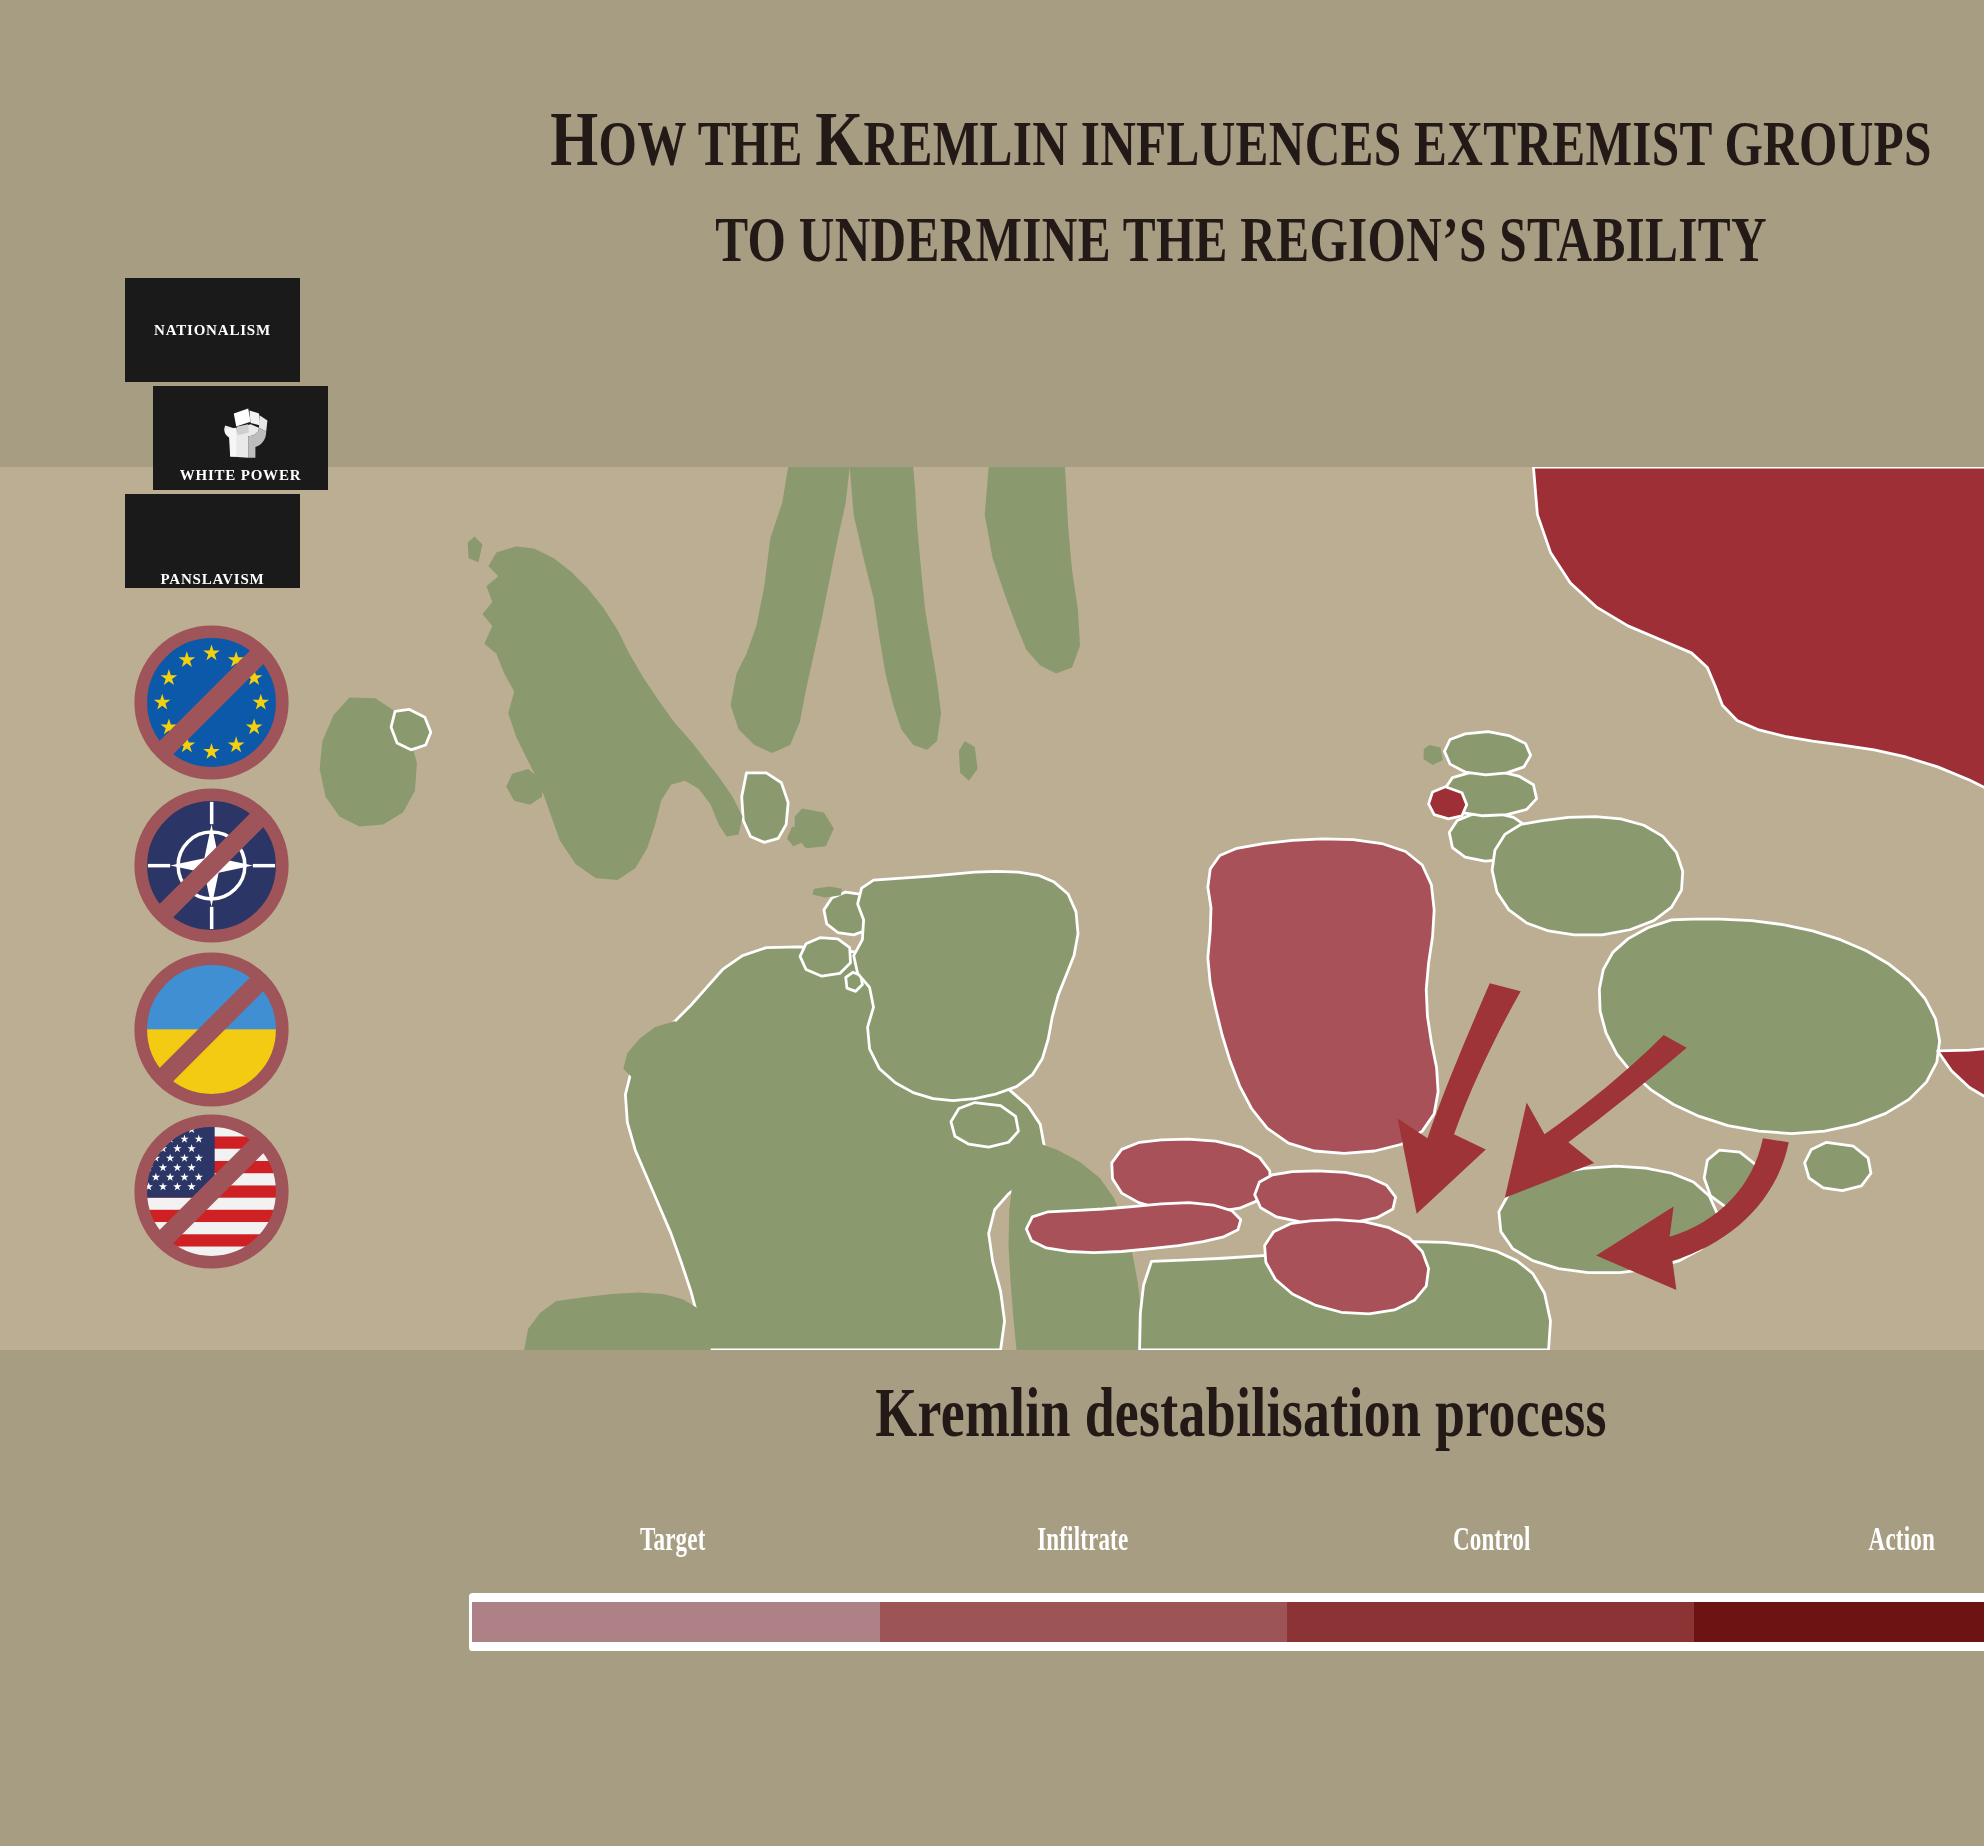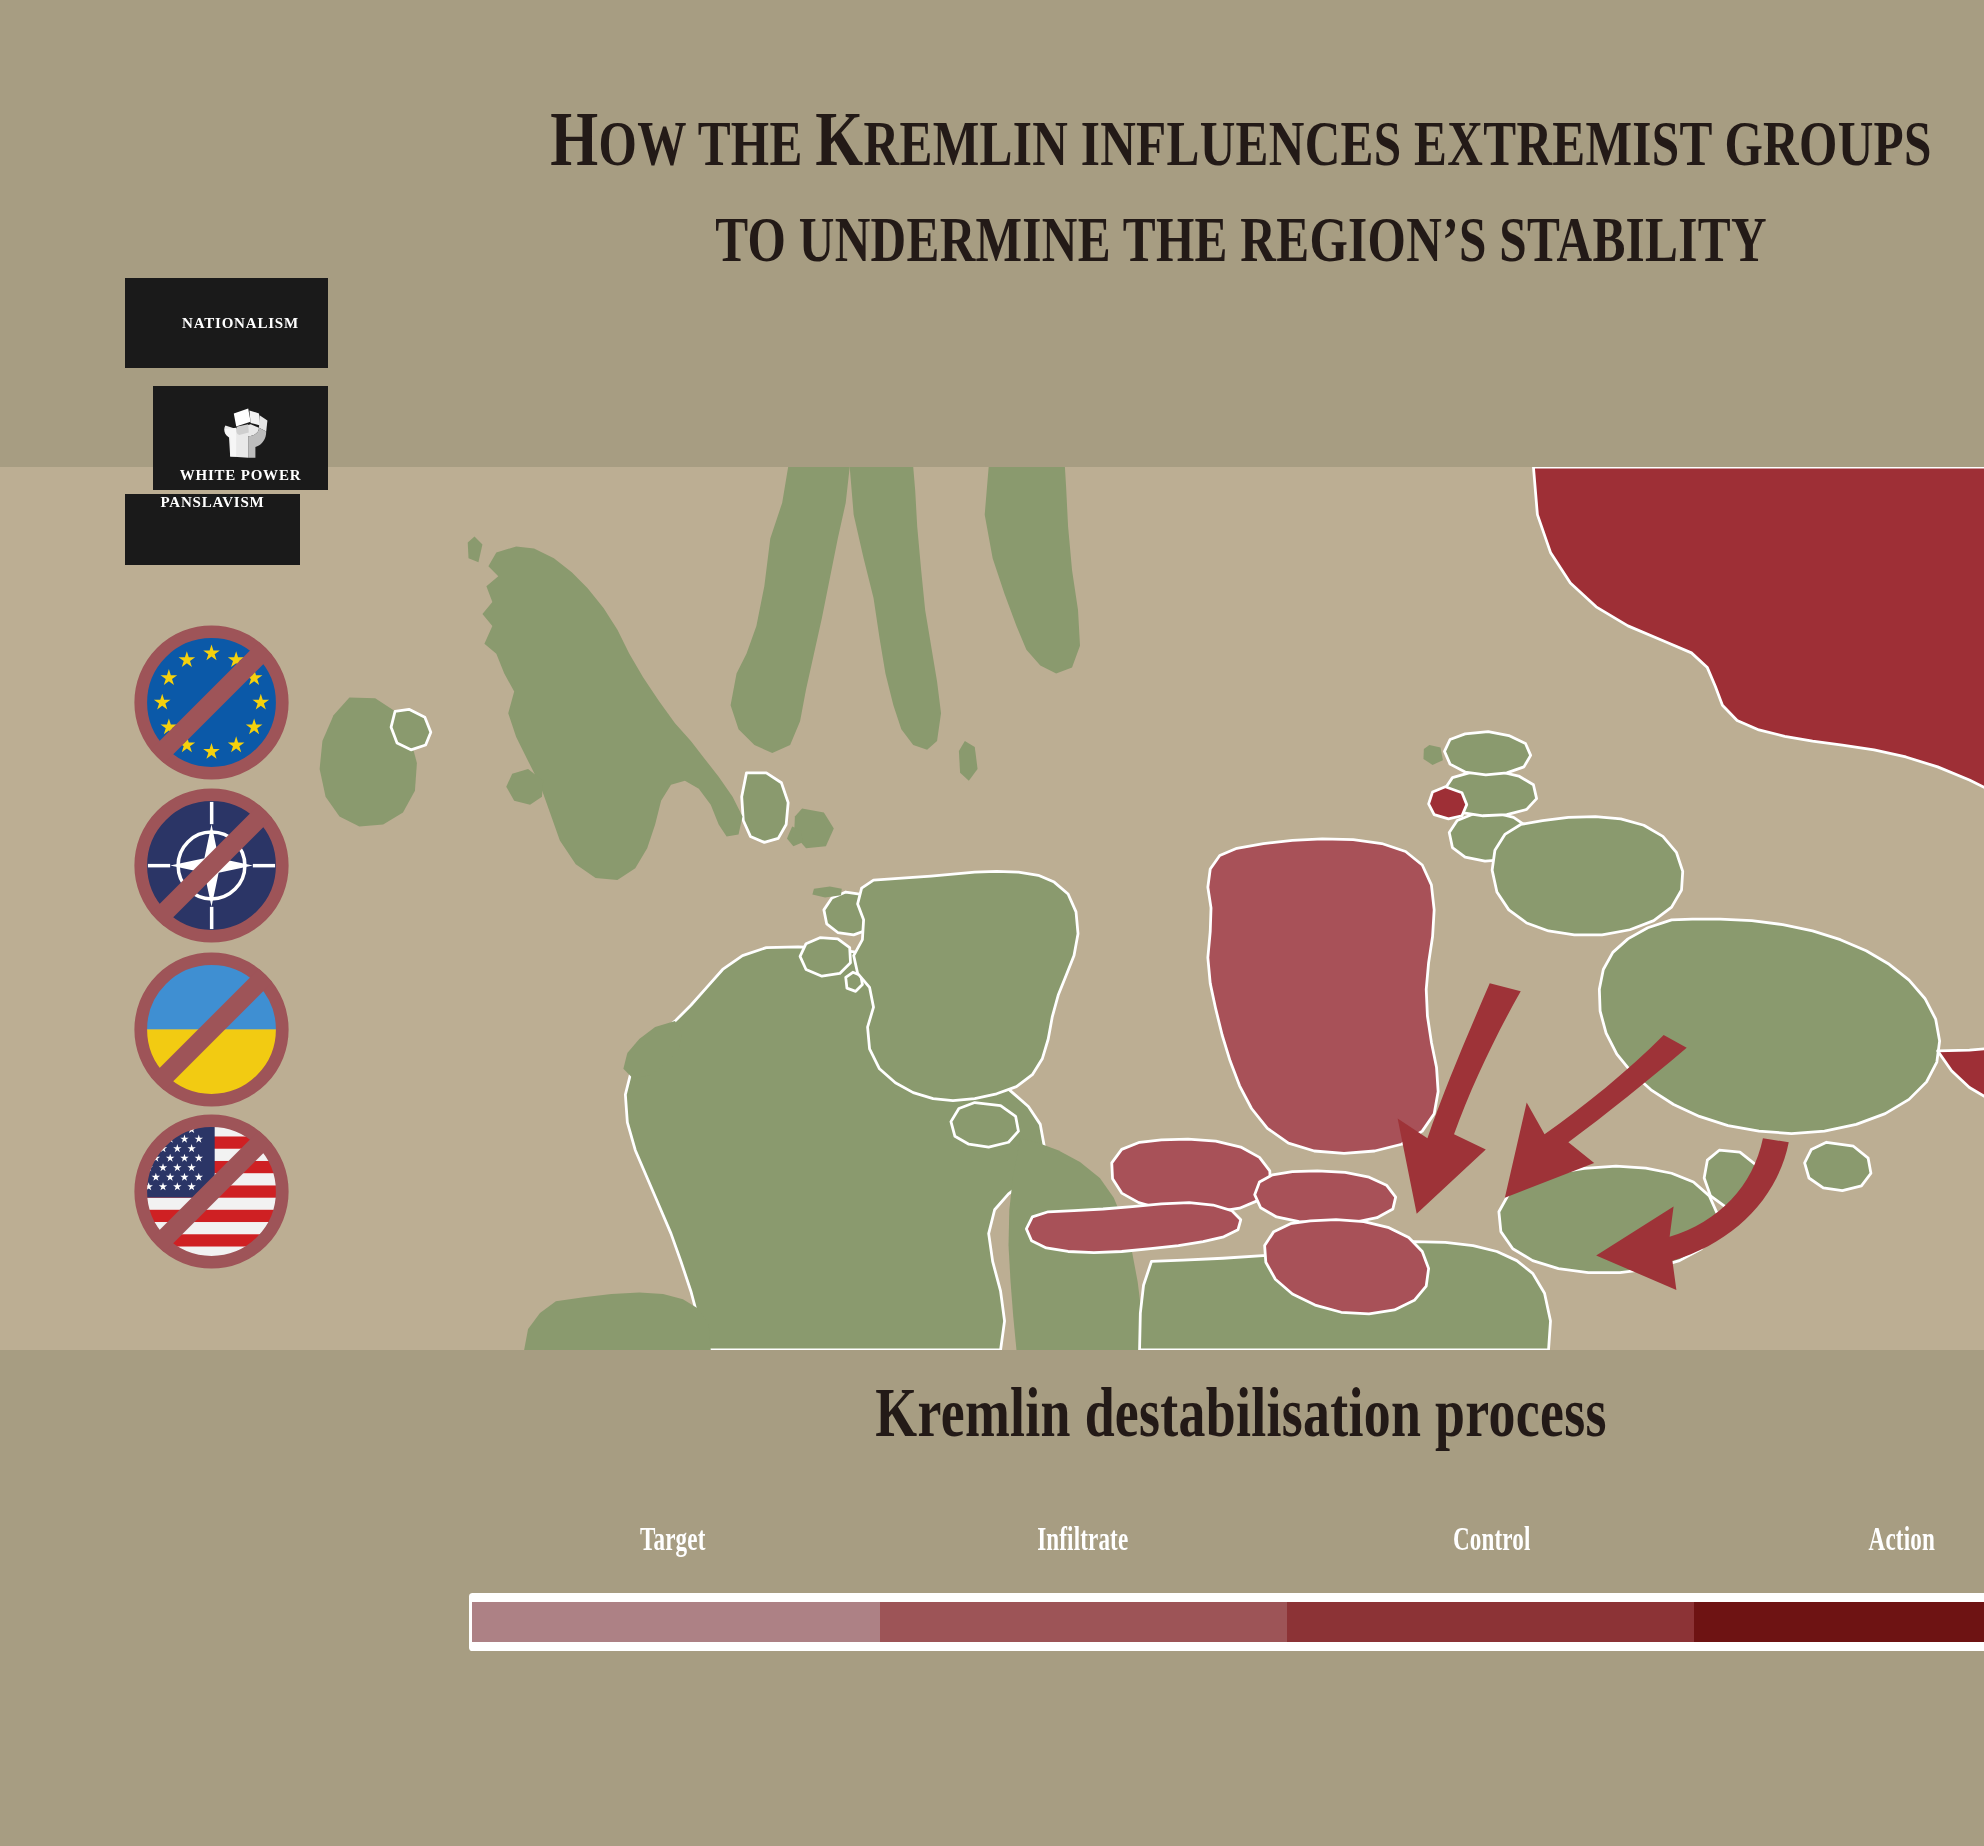--- a/index.html
+++ b/index.html
@@ -32,7 +32,7 @@
     display:flex;flex-direction:column;align-items:center;justify-content:flex-end;}
   .card-label{color:#ffffff;font-family:"Liberation Serif",serif;font-weight:700;
     font-size:15px;letter-spacing:0.8px;white-space:nowrap;}
-  #card-nationalism{top:0;height:90px;padding-bottom:0;justify-content:center;padding-left:28px;}
+  #card-nationalism{top:0;height:104px;padding-bottom:0;justify-content:center;}
   #card-whitepower{top:108px;height:98px;justify-content:flex-end;padding-bottom:5.6px;margin-left:28px;}
   #card-panslavism{top:216px;height:71px;justify-content:flex-start;}
   #fist{width:60px;height:60px;margin-bottom:2.4px;}

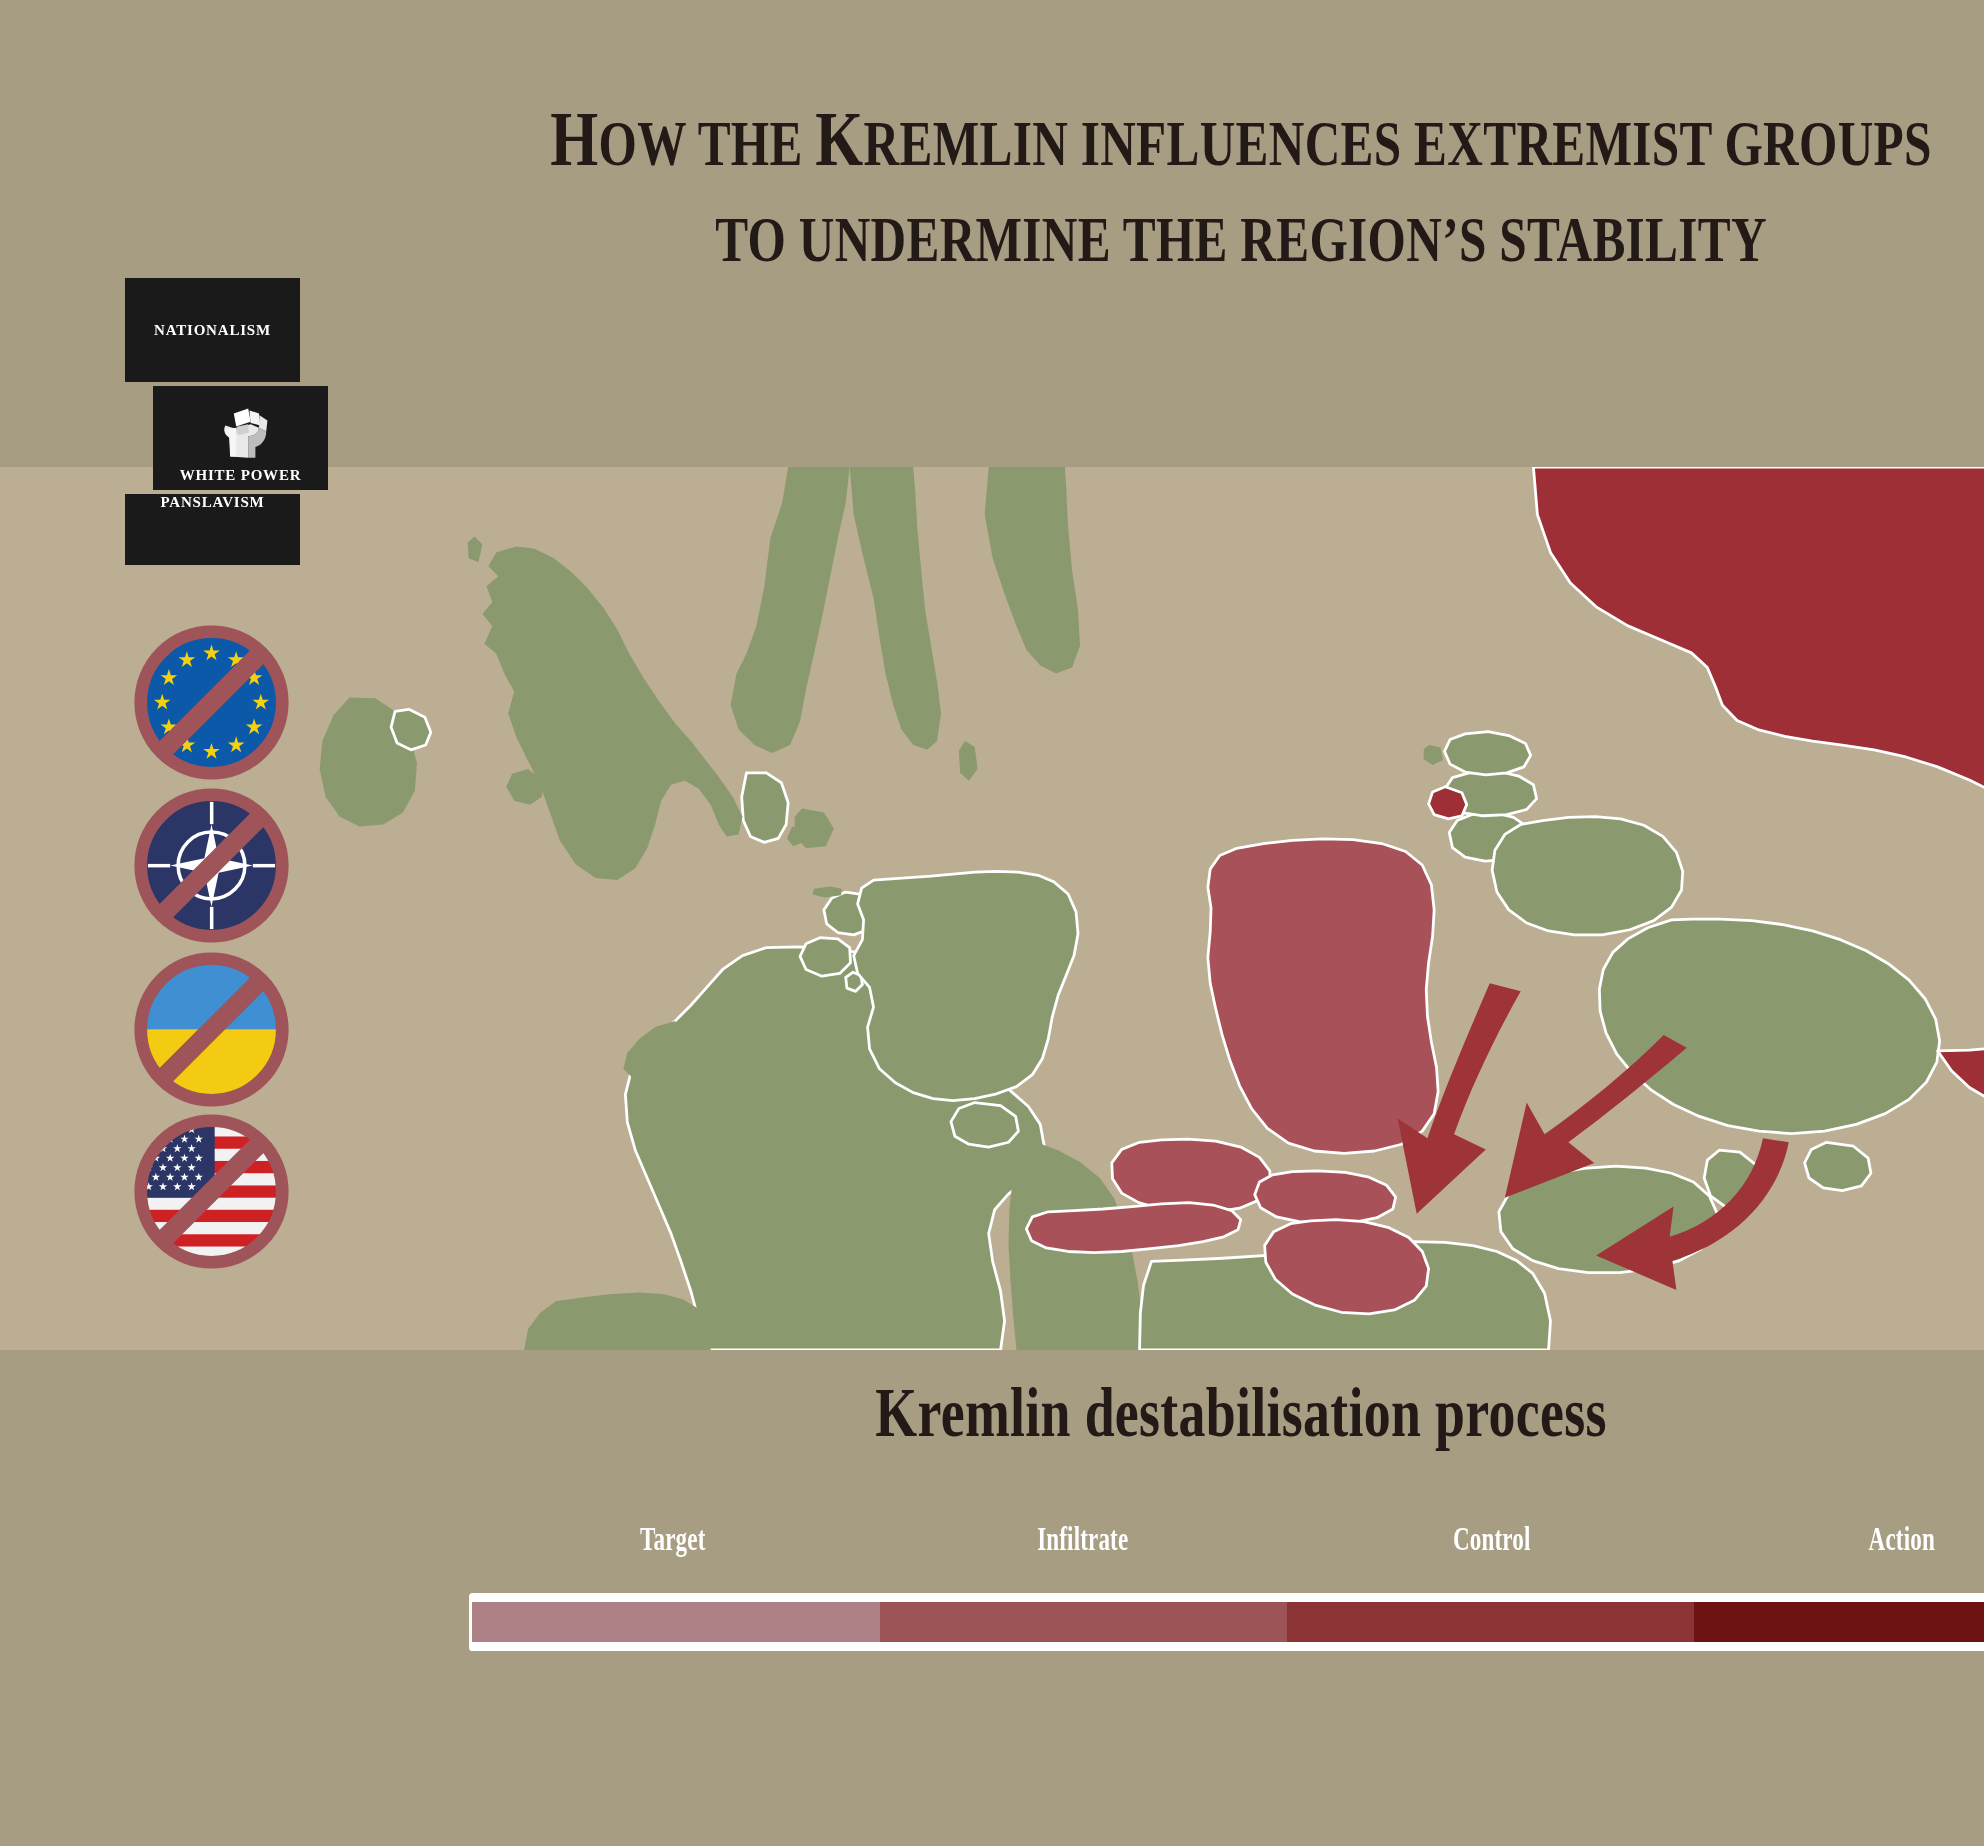--- a/index.html
+++ b/index.html
@@ -34,7 +34,7 @@
     font-size:15px;letter-spacing:0.8px;white-space:nowrap;}
   #card-nationalism{top:0;height:104px;padding-bottom:0;justify-content:center;}
   #card-whitepower{top:108px;height:98px;justify-content:flex-end;padding-bottom:5.6px;margin-left:28px;}
-  #card-panslavism{top:216px;height:71px;justify-content:flex-start;}
+  #card-panslavism{top:216px;height:94px;justify-content:flex-end;}
   #fist{width:60px;height:60px;margin-bottom:2.4px;}
 
   .badge{position:absolute;left:7.1px;width:159px;height:159px;border-radius:50%;overflow:hidden;}

